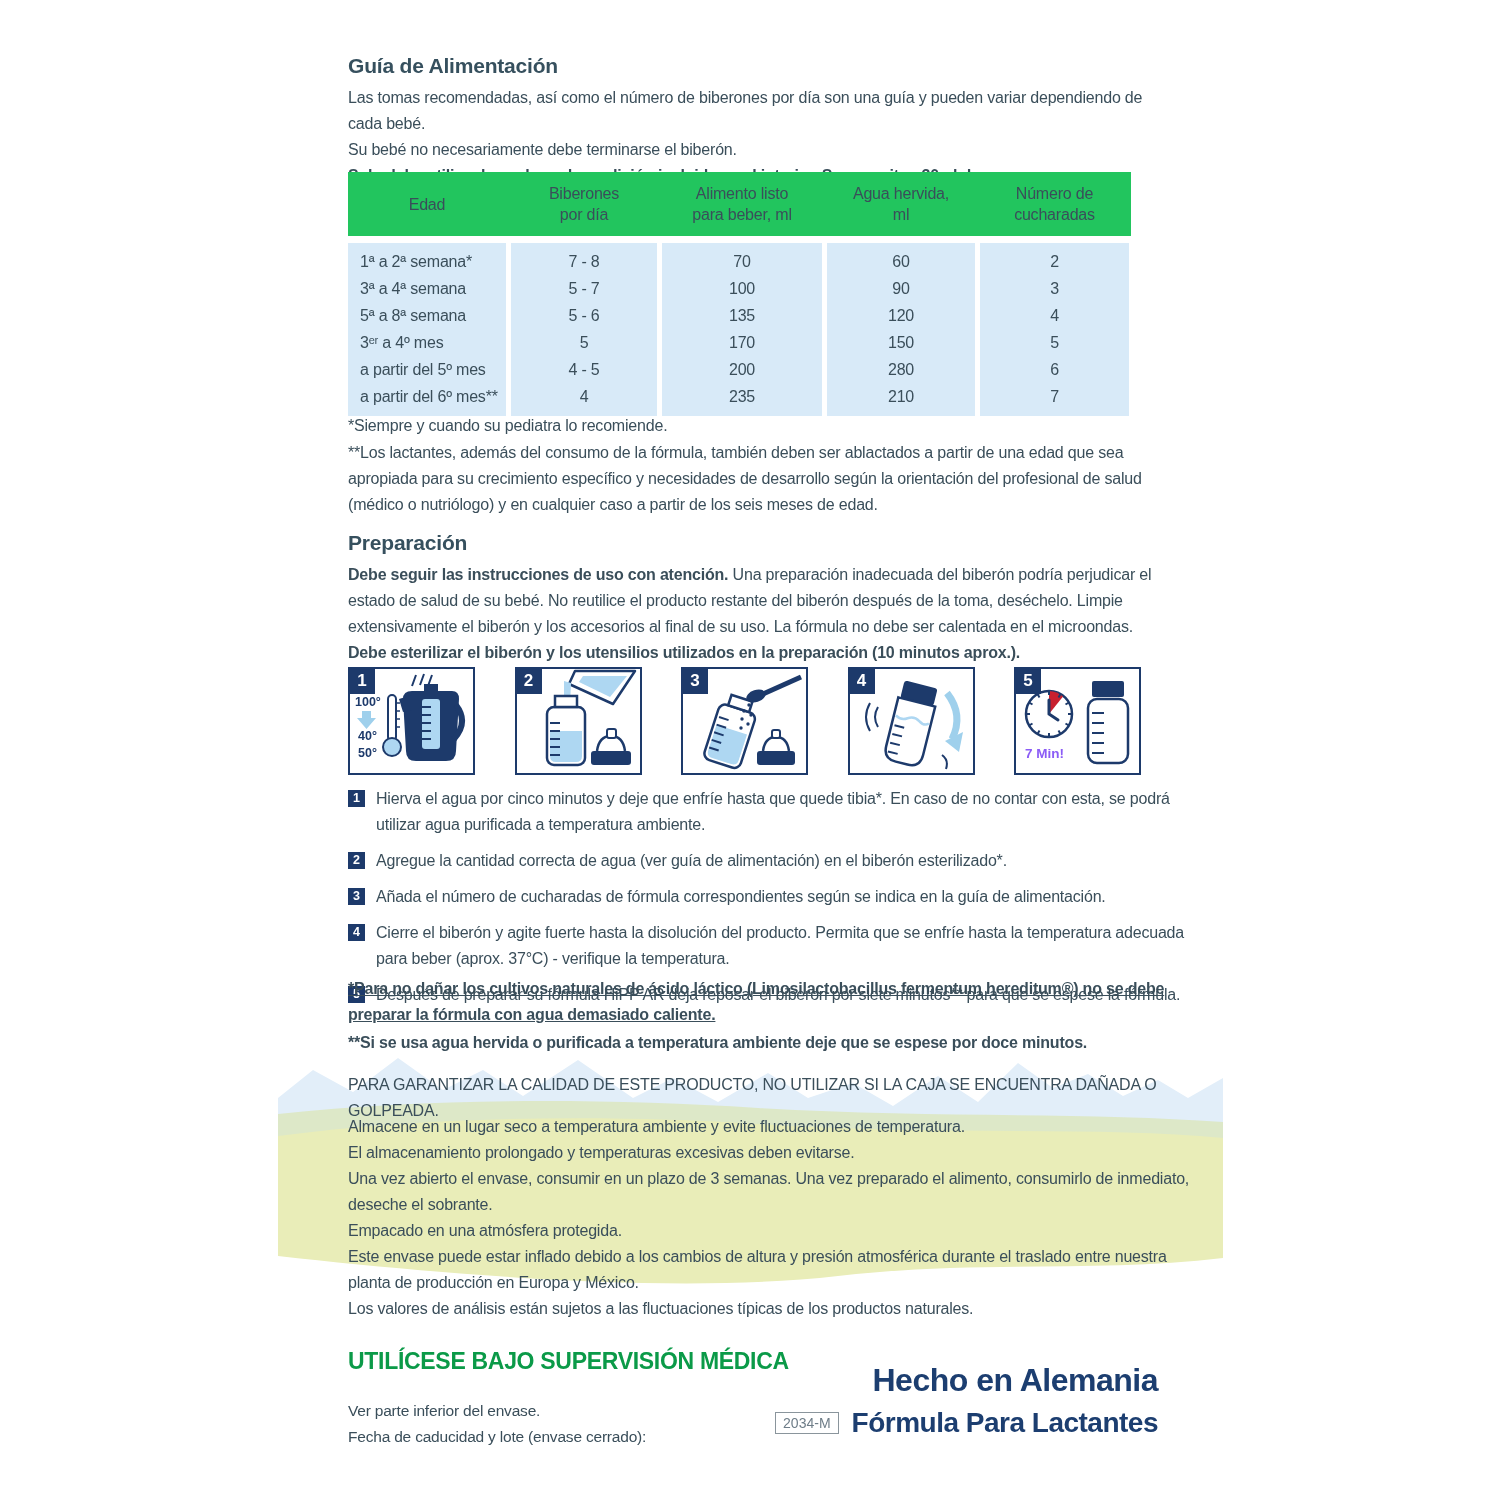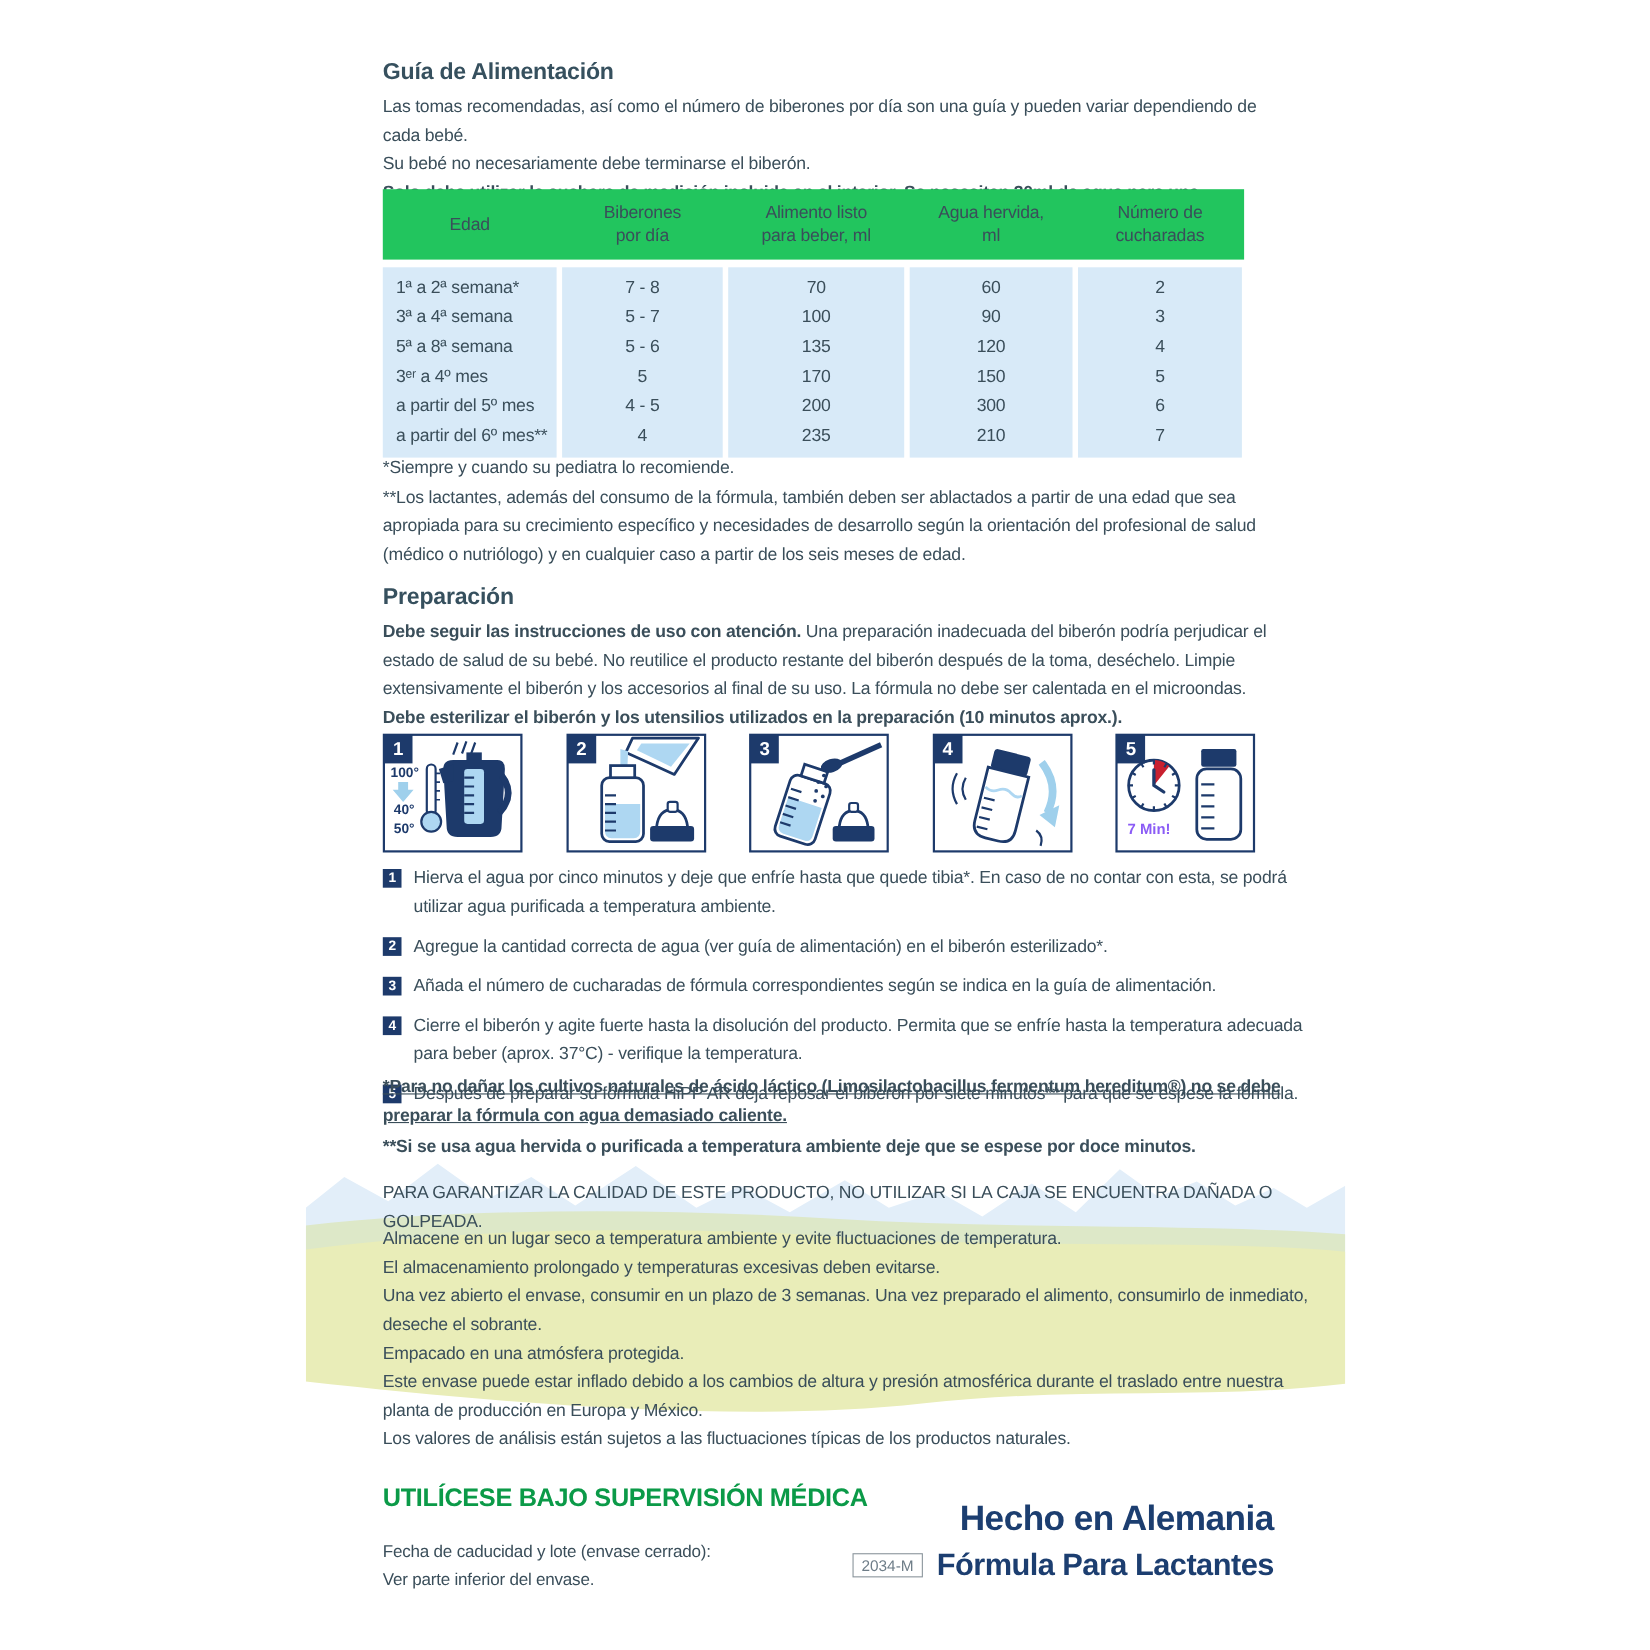--- a/index.html
+++ b/index.html
@@ -124,7 +124,7 @@
         <div class="td">90</div>
         <div class="td">120</div>
         <div class="td">150</div>
-        <div class="td">300</div>
+        <div class="td">280</div>
         <div class="td">210</div>
       </div>
       <div class="tcol">

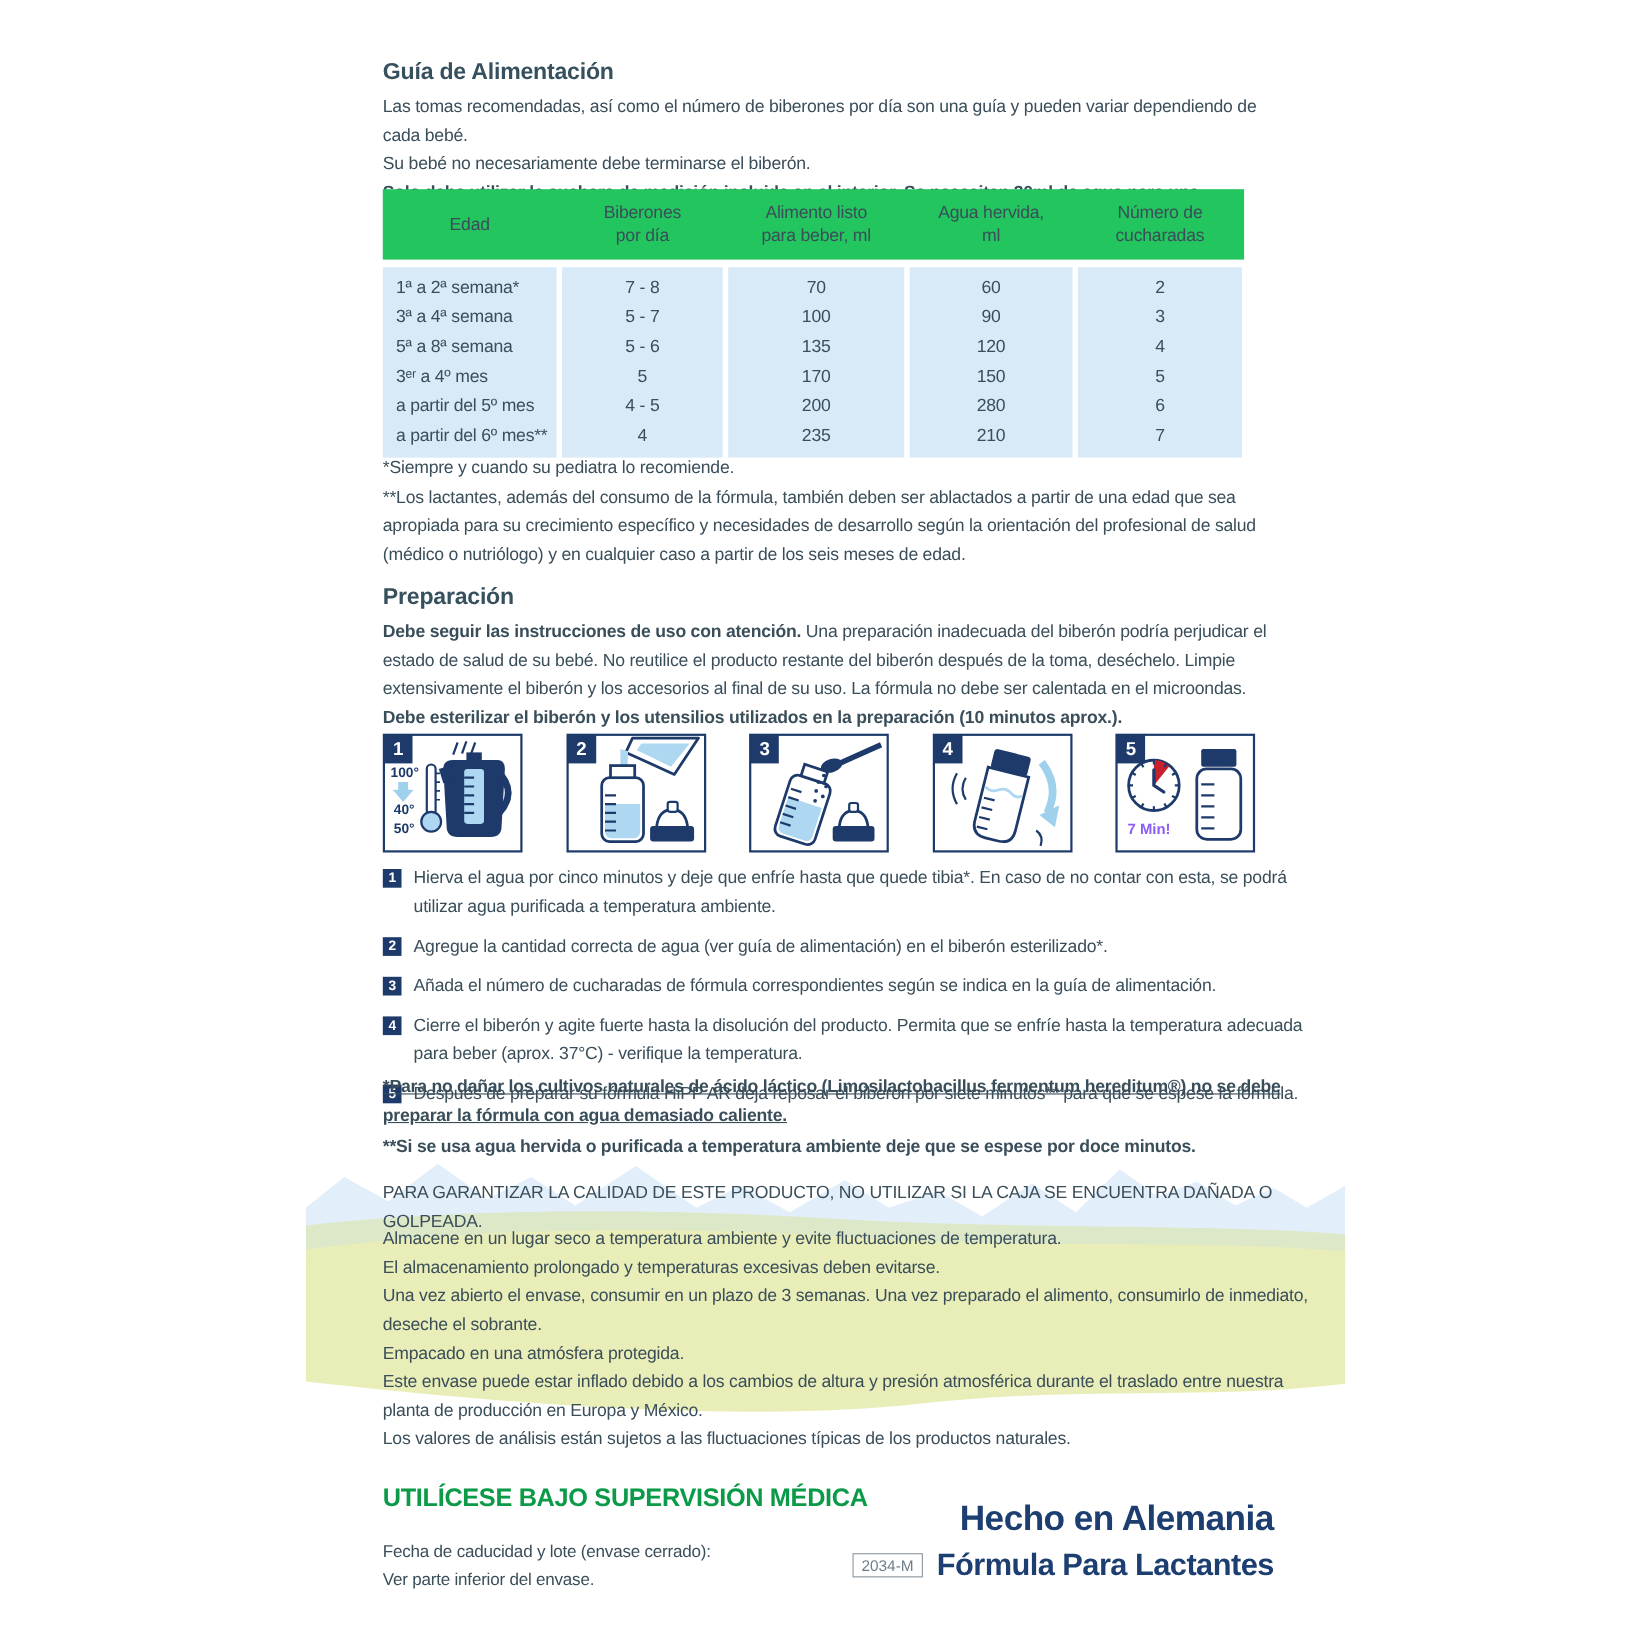--- a/index.html
+++ b/index.html
@@ -284,8 +284,8 @@
   <div class="abs supervision">UTILÍCESE BAJO SUPERVISIÓN MÉDICA</div>
 
   <div class="abs expiry">
+    <p>Ver parte inferior del envase.</p>
     <p>Fecha de caducidad y lote (envase cerrado):</p>
-    <p>Ver parte inferior del envase.</p>
   </div>
 
   <div class="abs origin">

